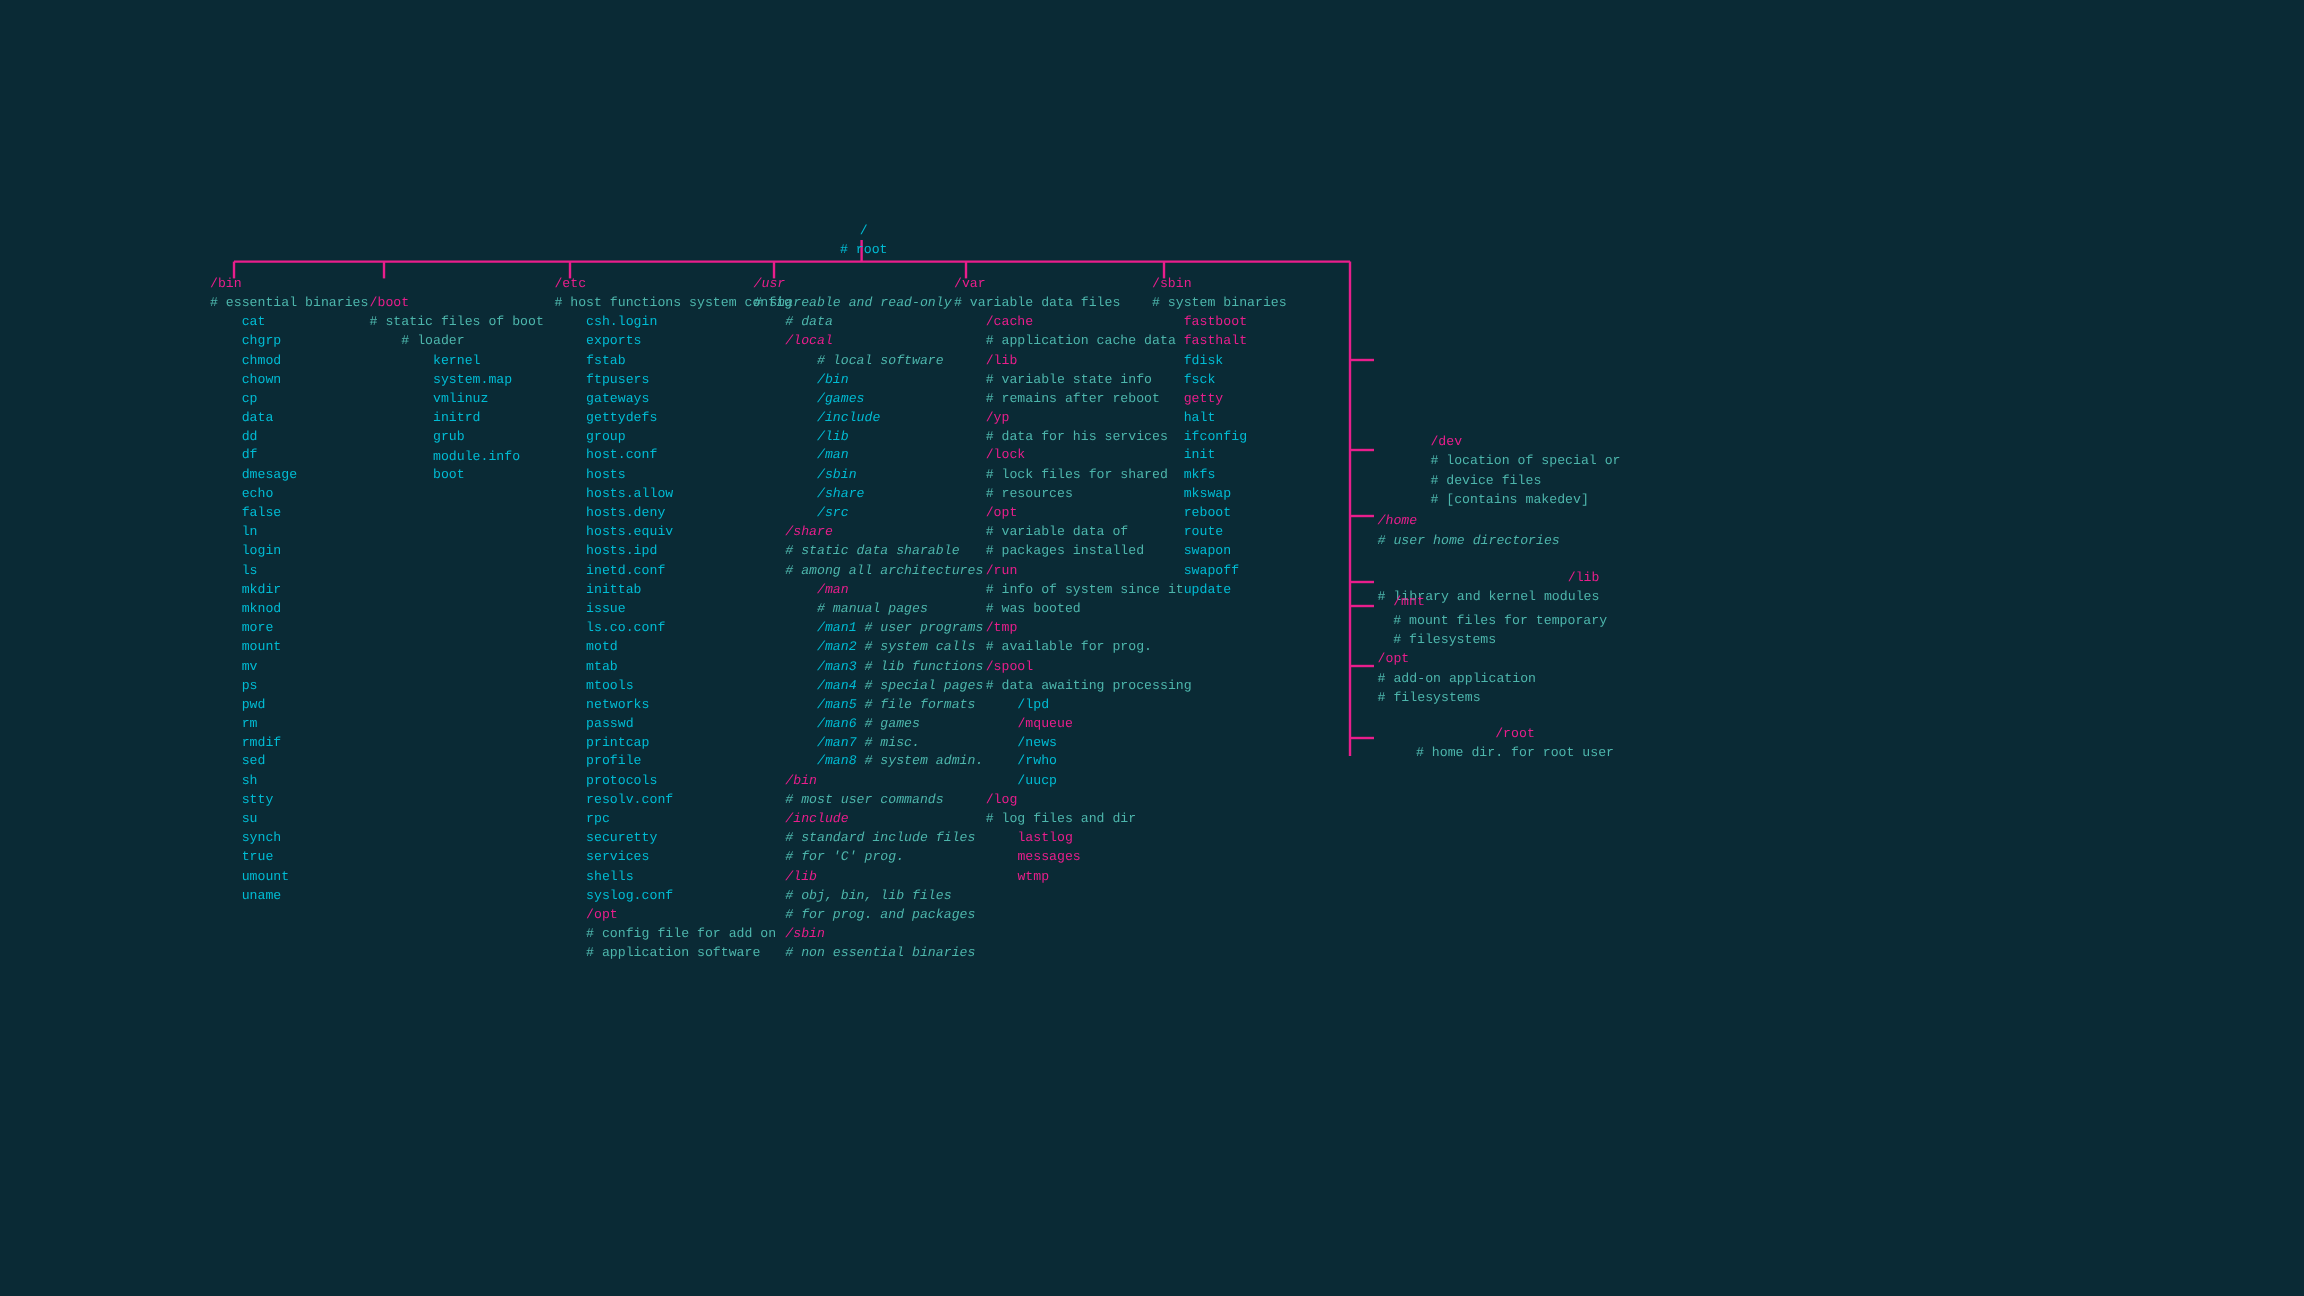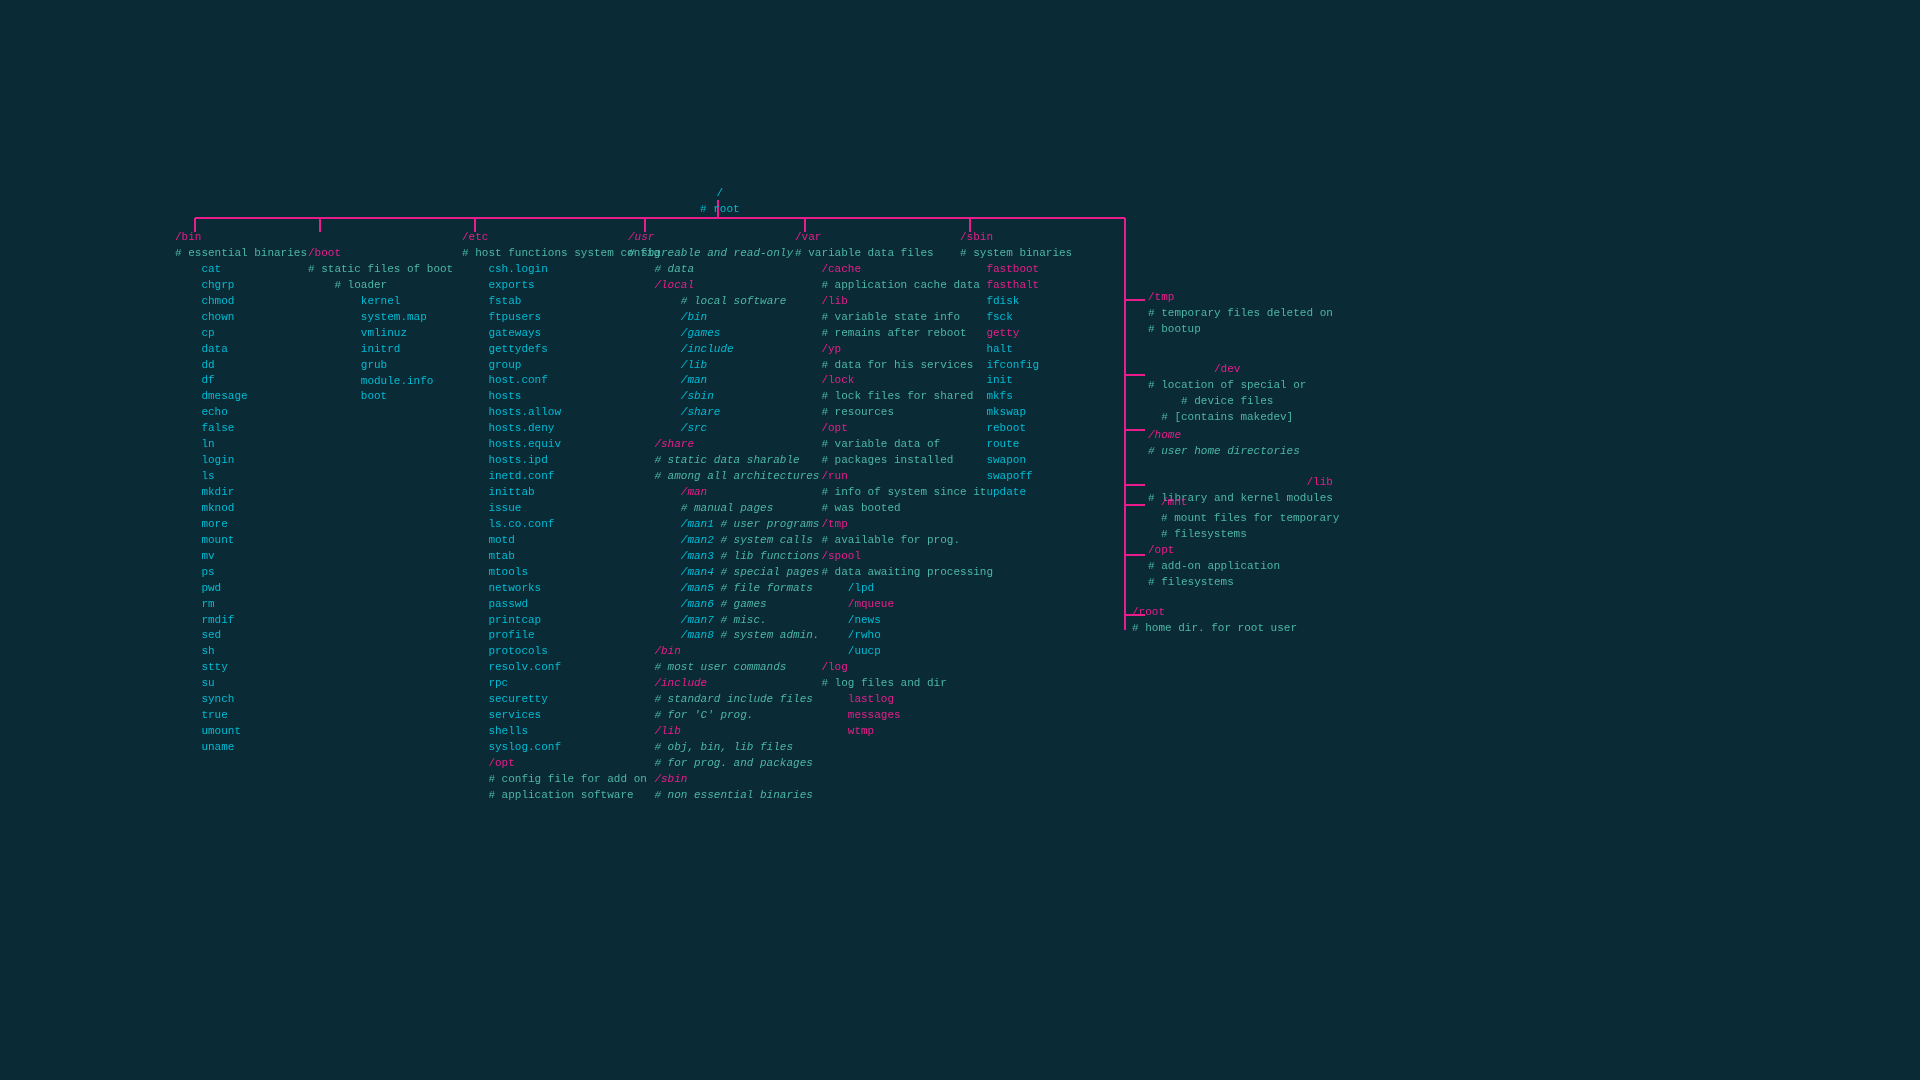--- a/index.html
+++ b/index.html
@@ -268,11 +268,6 @@
     update</pre>
   </div>
 
-  <div style="position:absolute;top:290px;left:1148px;">
-    <pre><span class="pink">/tmp</span>
-<span class="teal"># temporary files deleted on</span>
-<span class="teal"># bootup</span></pre>
-  </div>
 
   <div style="position:absolute;top:362px;left:1148px;text-align:center;">
     <pre><span class="pink">/dev</span>

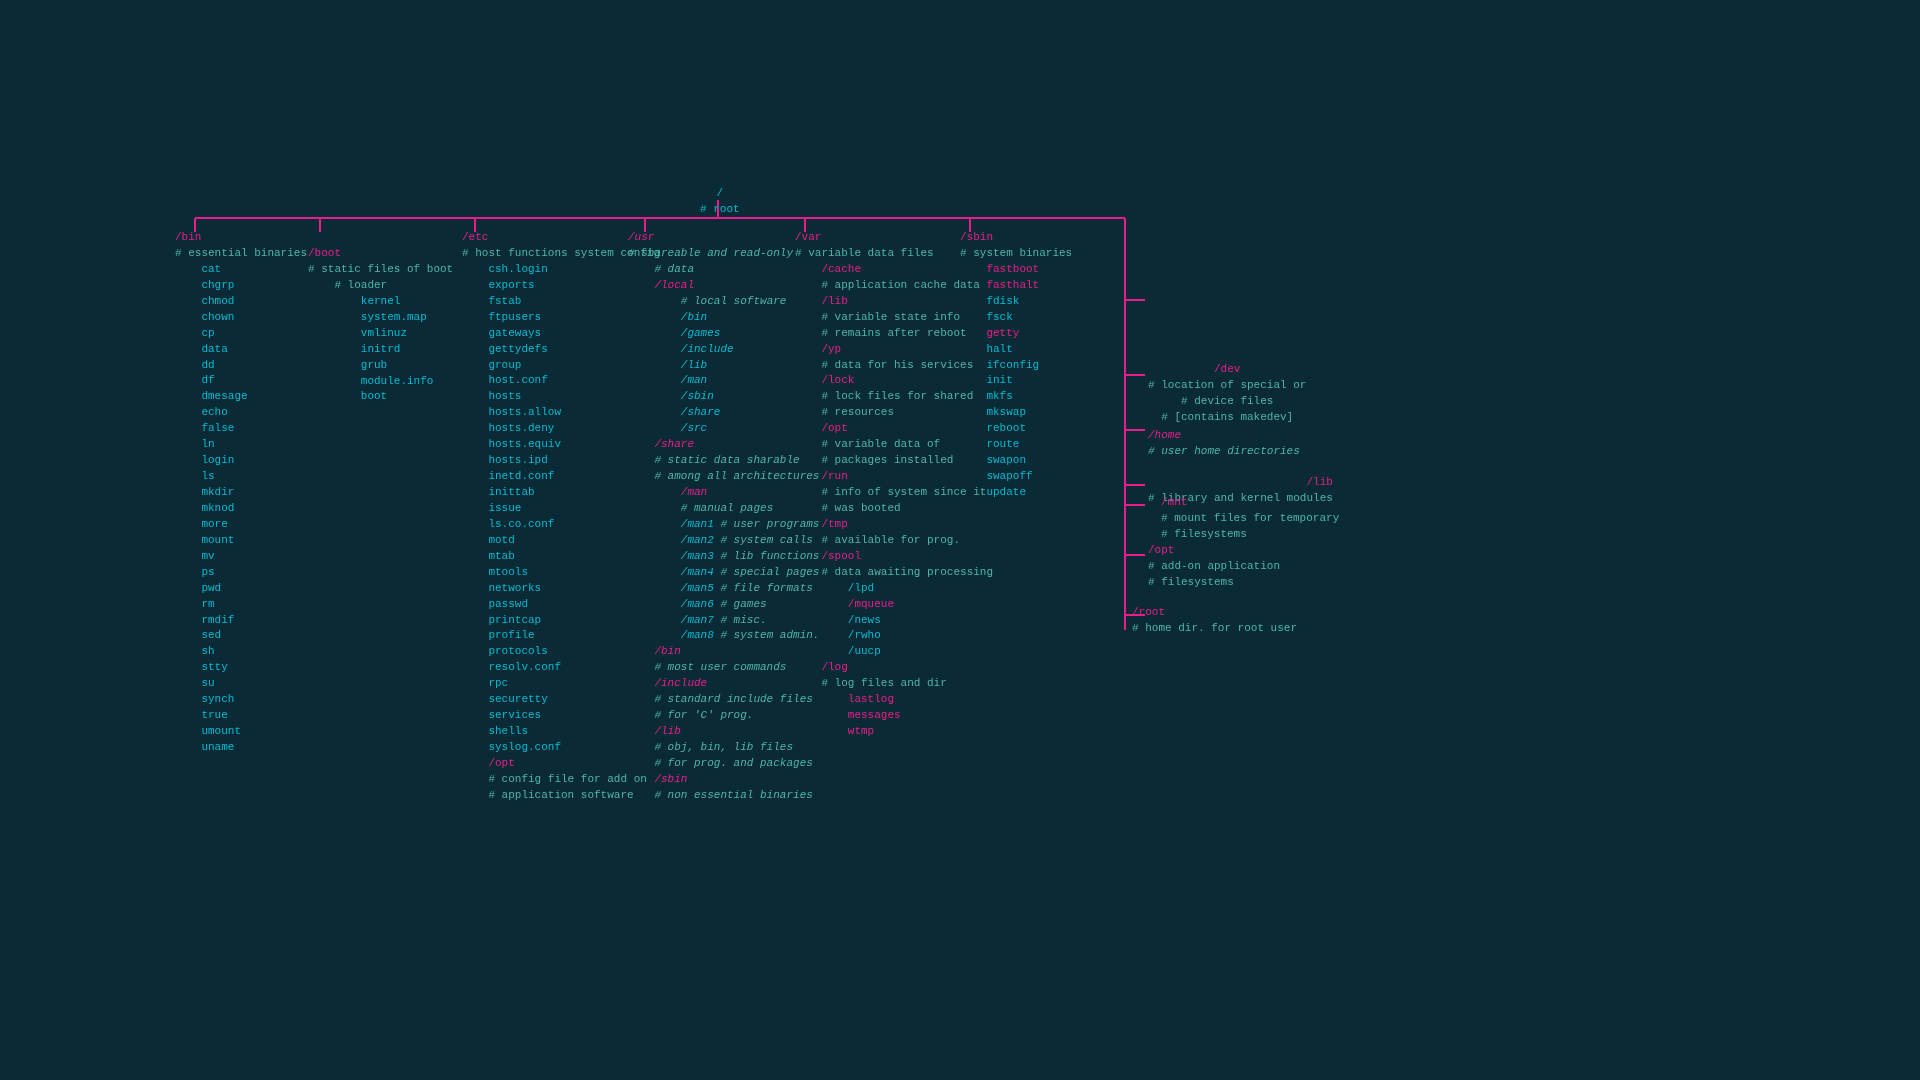--- a/index.html
+++ b/index.html
@@ -269,7 +269,7 @@
   </div>
 
 
-  <div style="position:absolute;top:362px;left:1148px;text-align:center;">
+  <div style="position:absolute;top:362px;left:1192px;">
     <pre><span class="pink">/dev</span>
 <span class="teal"># location of special or</span>
 <span class="teal"># device files</span>

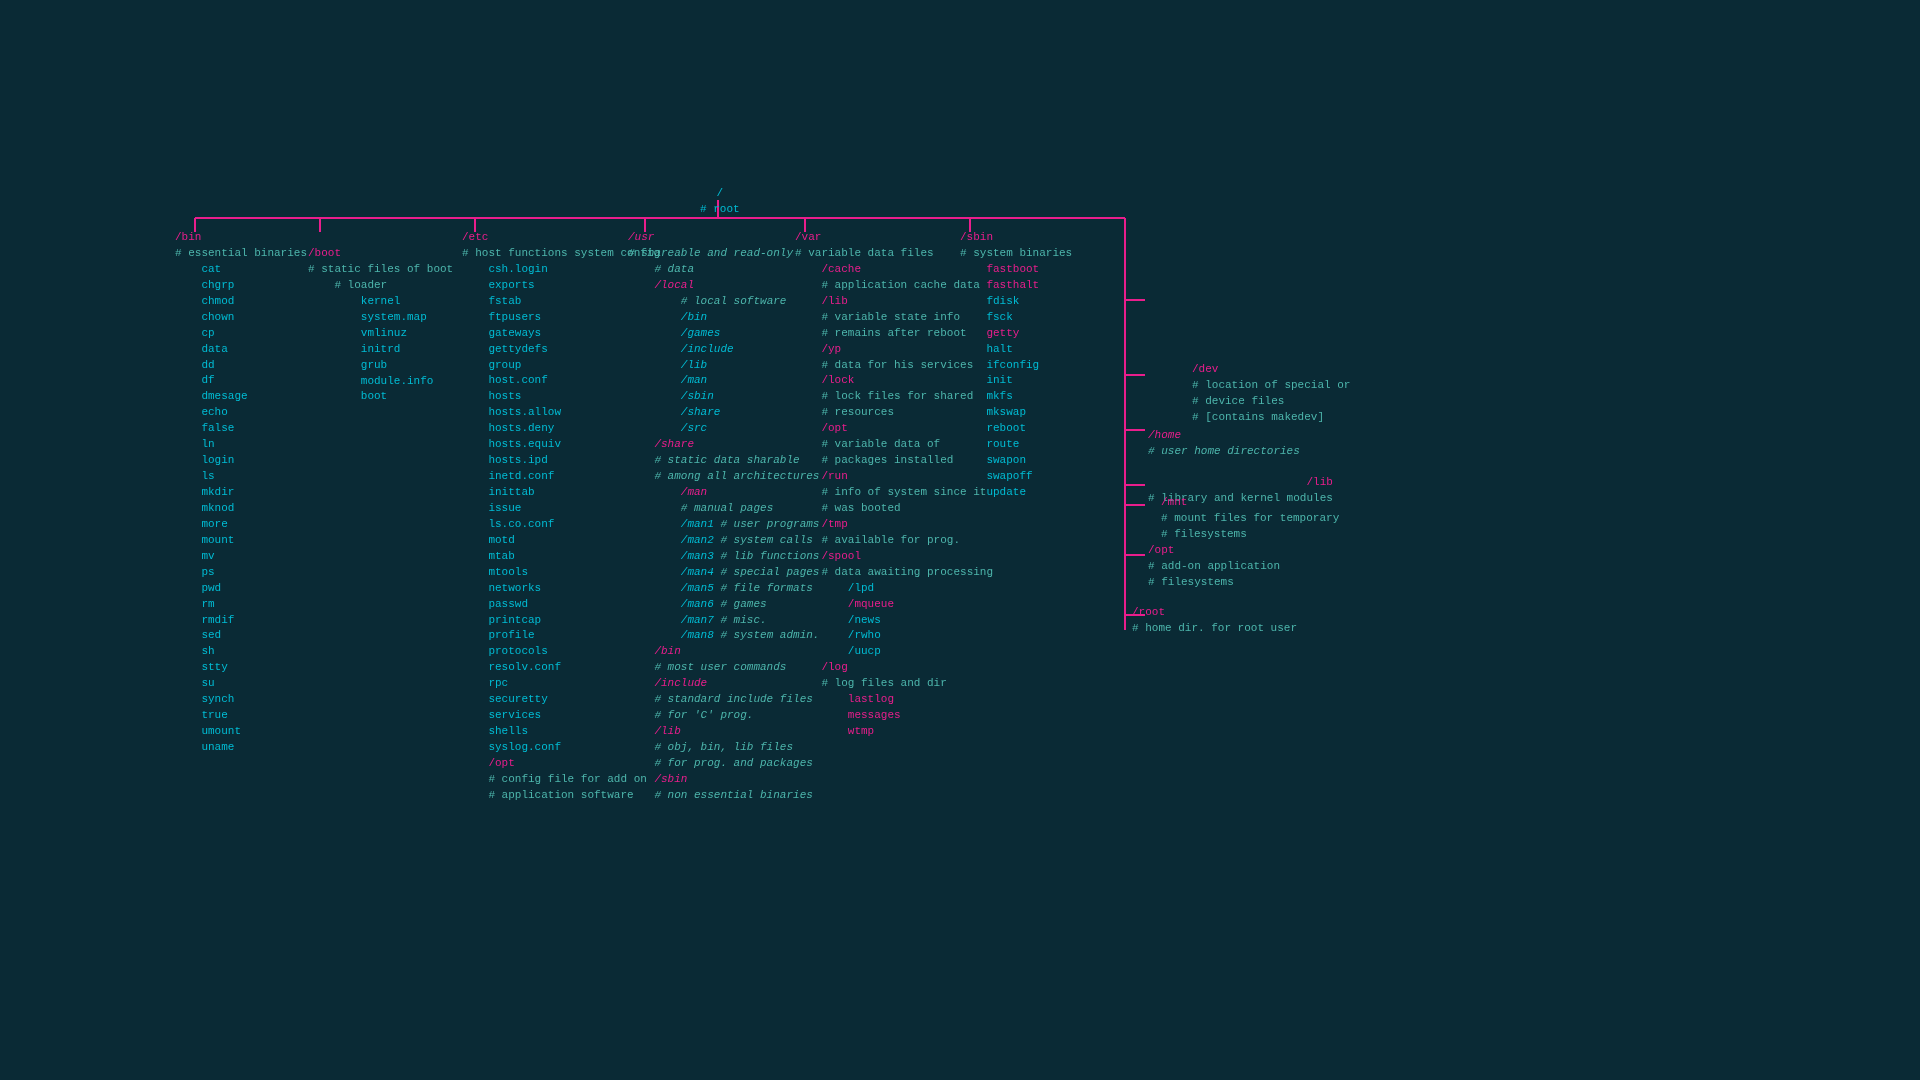--- a/index.html
+++ b/index.html
@@ -298,7 +298,7 @@
 <span class="teal"># filesystems</span></pre>
   </div>
 
-  <div style="position:absolute;top:605px;left:1132px;">
+  <div style="position:absolute;top:605px;left:1180px;text-align:center;">
     <pre><span class="pink">/root</span>
 <span class="teal"># home dir. for root user</span></pre>
   </div>

